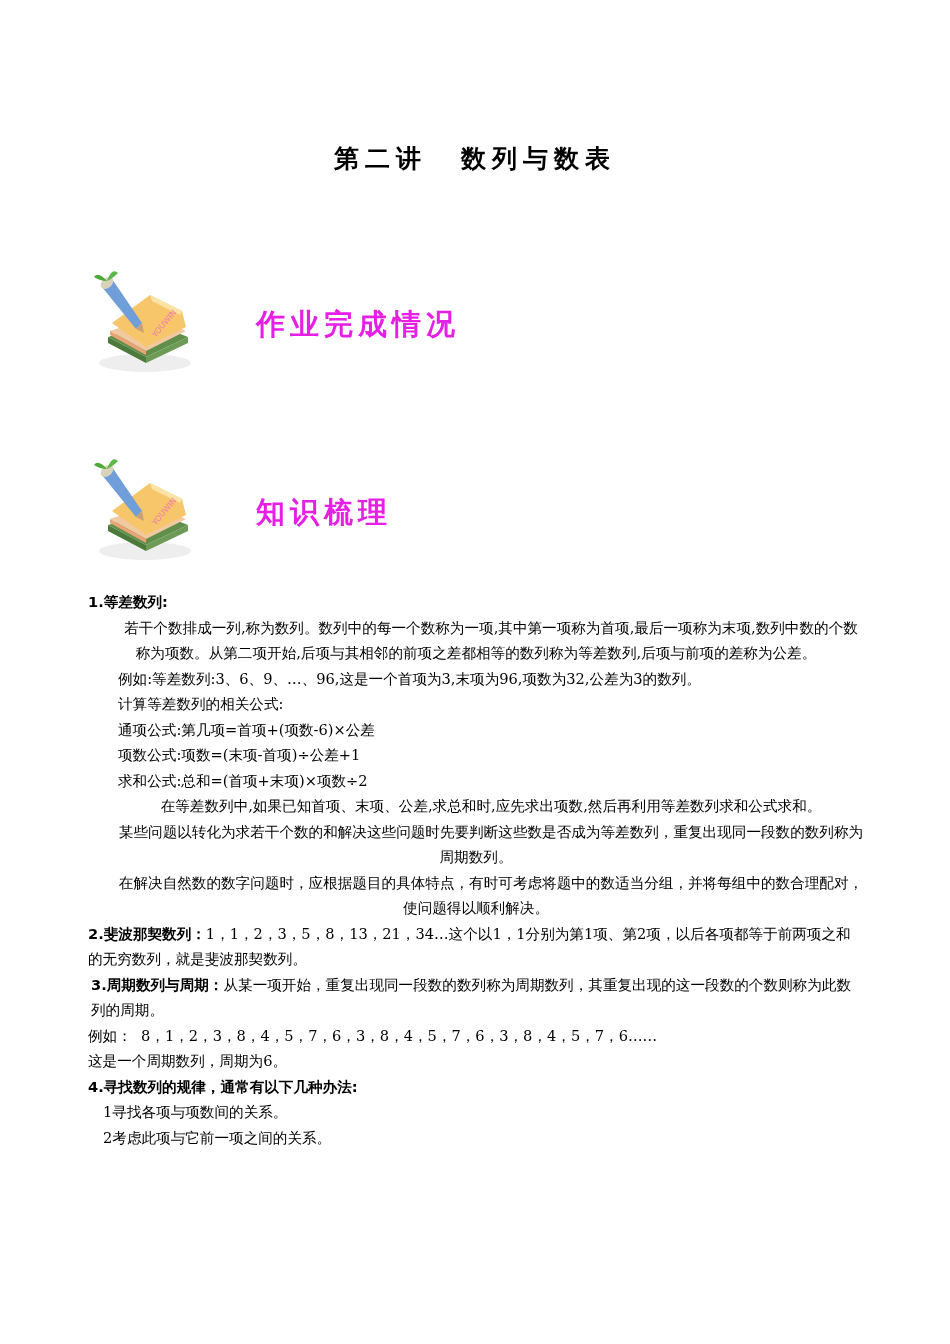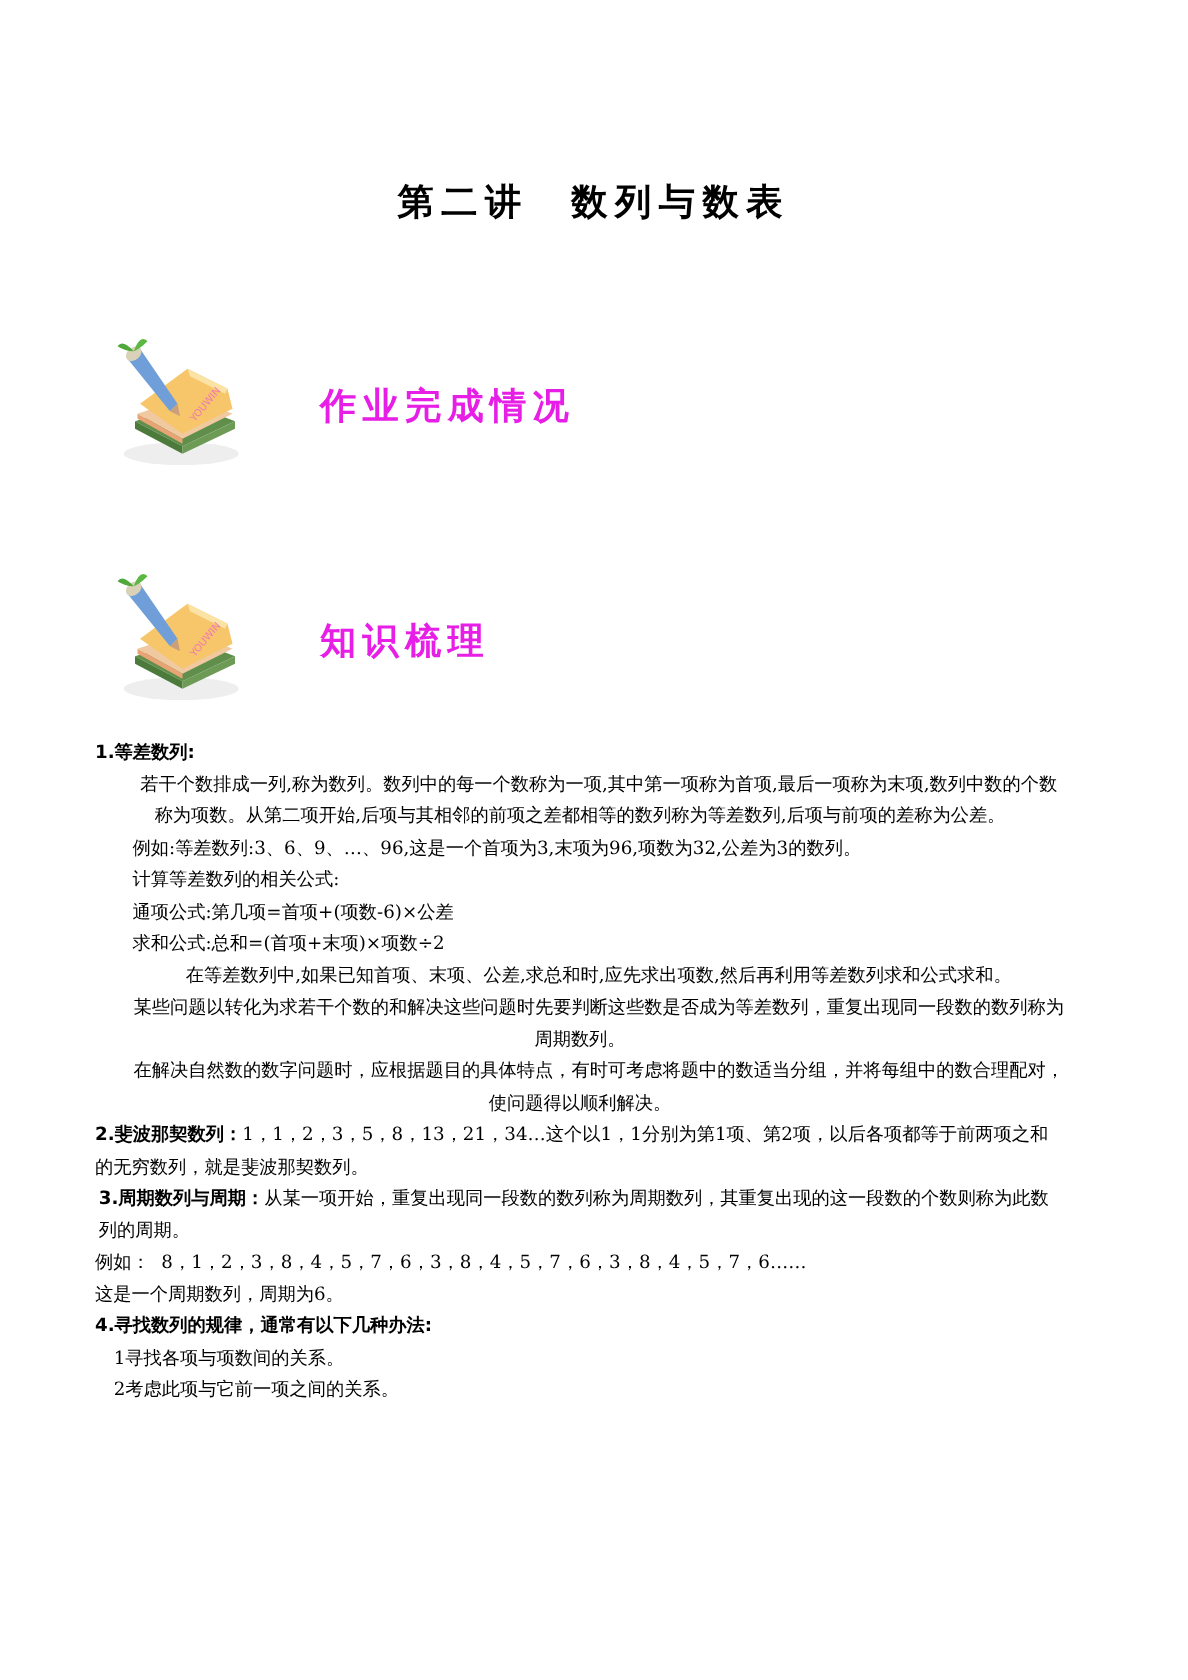--- a/index.html
+++ b/index.html
@@ -6,7 +6,7 @@
   body { width: 950px; height: 1344px; position: relative; overflow: hidden;
          font-family: "DejaVu Serif", "Liberation Serif", serif; color: #000; }
   .page-title { position: absolute; top: 142px; left: 0; width: 950px; text-align: center;
-                font-size: 29px; font-weight: bold; letter-spacing: 6px;
+                font-size: 25px; font-weight: bold; letter-spacing: 6px;
                 font-family: "DejaVu Serif", serif; }
   .page-title .gap { display: inline-block; width: 34px; }
 

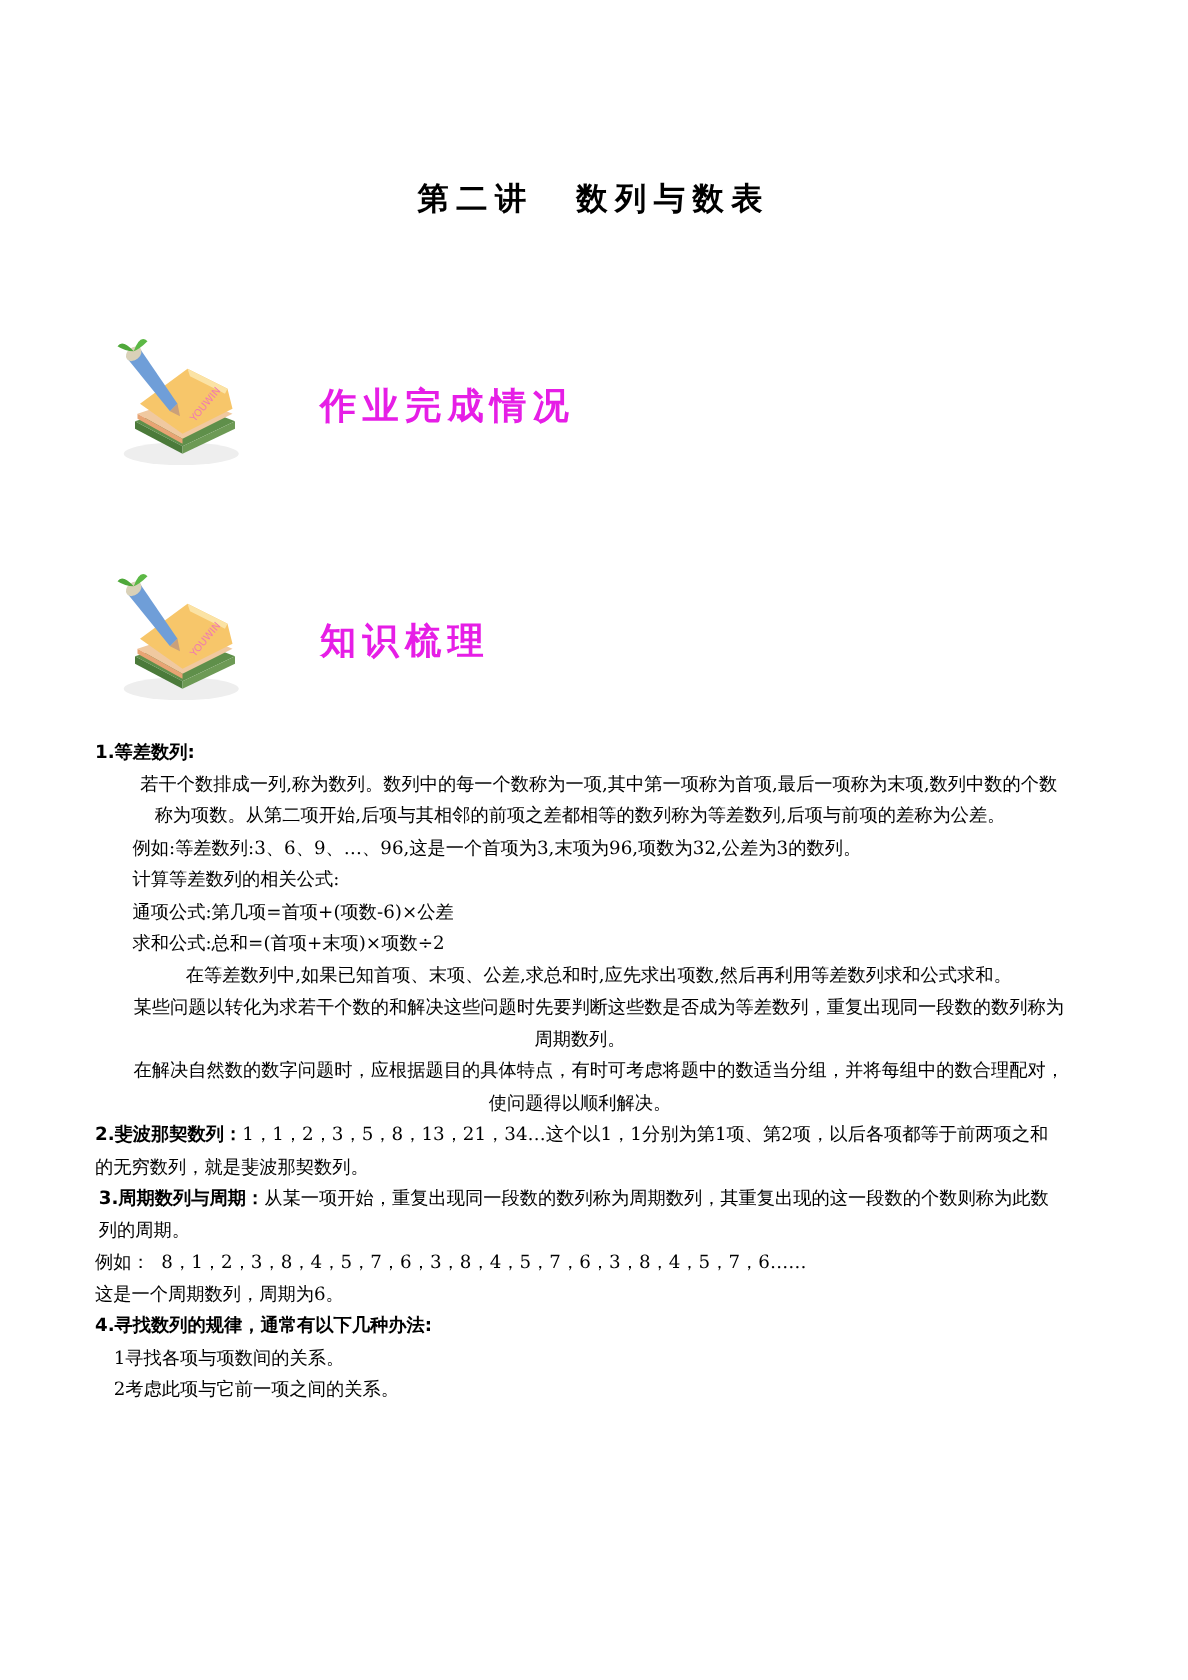--- a/index.html
+++ b/index.html
@@ -18,7 +18,7 @@
   #sec1 { top: 265px; }
   #sec2 { top: 453px; }
 
-  .content { position: absolute; left: 76px; top: 589px; width: 776px;
+  .content { position: absolute; left: 88px; top: 589px; width: 776px;
              font-size: 14.6px; line-height: 25.5px; font-family: "DejaVu Serif", serif; }
   .content p { margin: 0; }
   .content .ind { text-indent: 30px; text-align: center; }

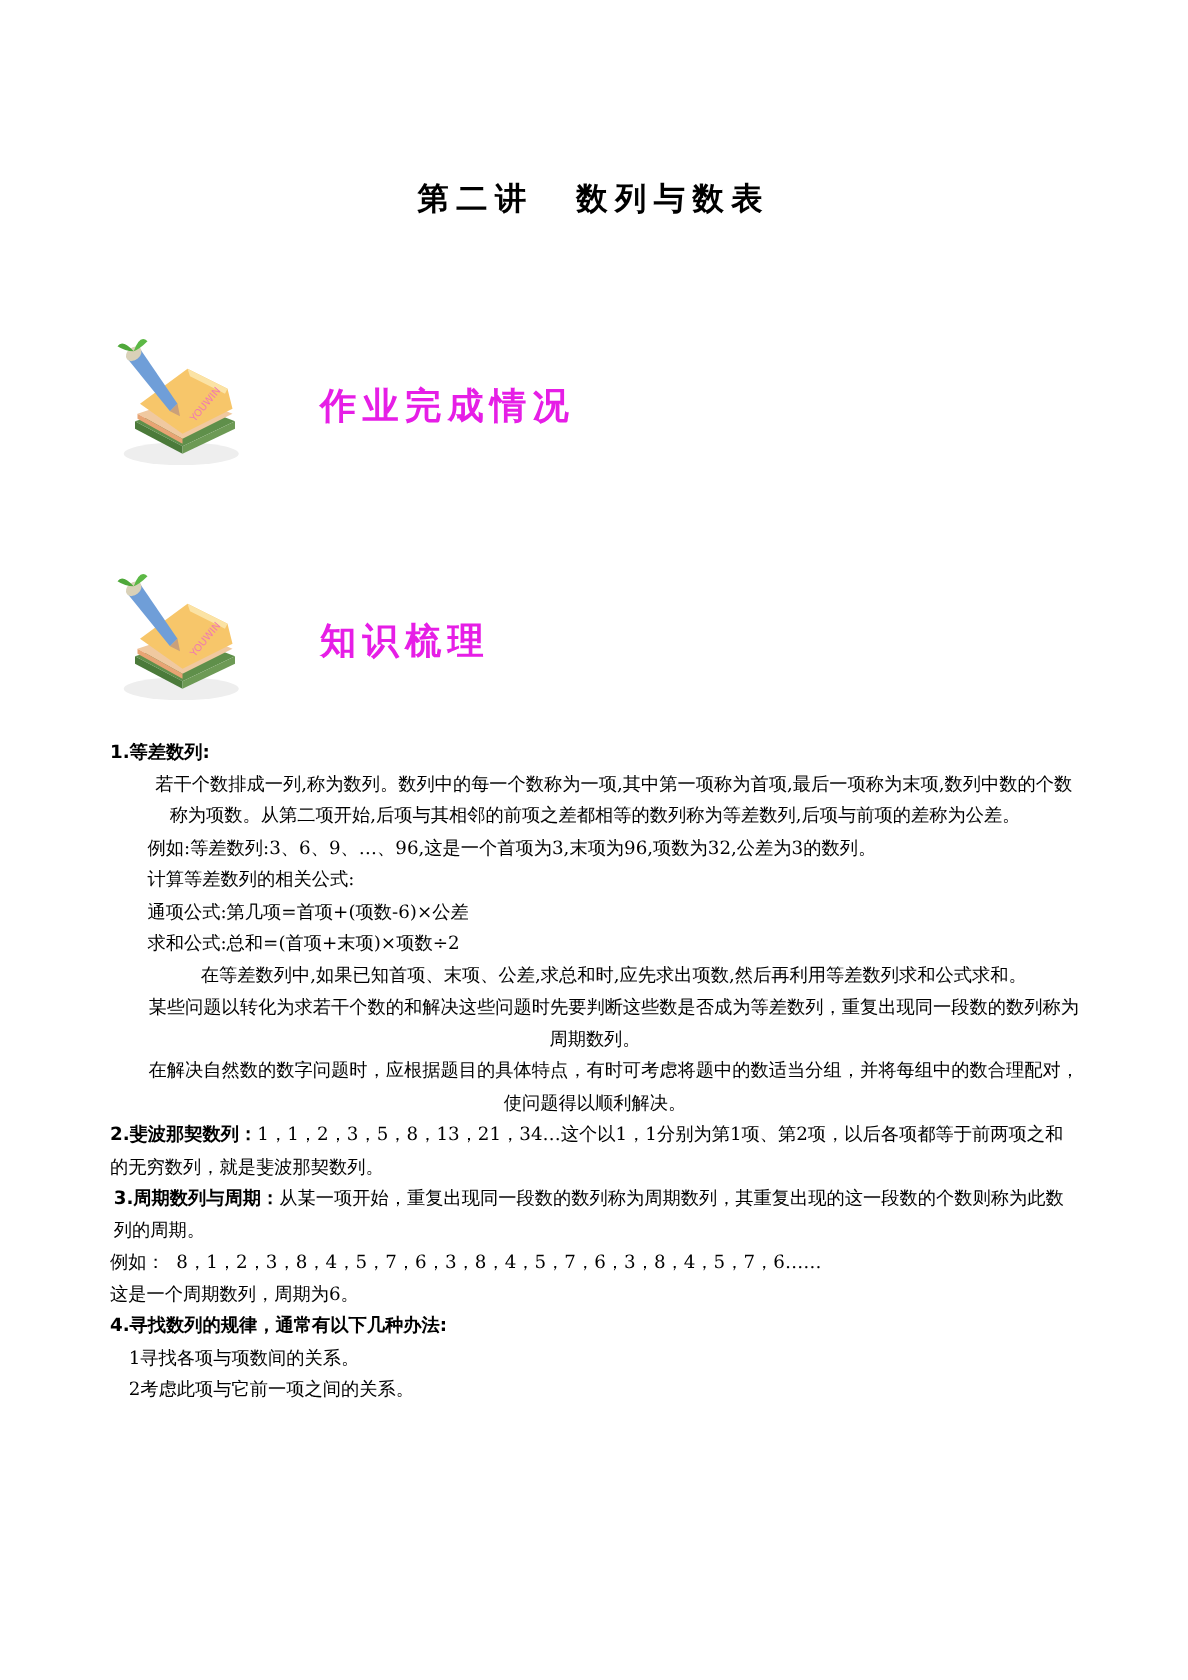--- a/index.html
+++ b/index.html
@@ -75,6 +75,7 @@
   <p class="ind2">例如:等差数列:3、6、9、…、96,这是一个首项为3,末项为96,项数为32,公差为3的数列。</p>
   <p class="ind2">计算等差数列的相关公式:</p>
   <p class="ind2">通项公式:第几项=首项+(项数-6)×公差</p>
+  <p class="ind2">项数公式:项数=(末项-首项)÷公差+1</p>
   <p class="ind2">求和公式:总和=(首项+末项)×项数÷2</p>
   <p class="ind">在等差数列中,如果已知首项、末项、公差,求总和时,应先求出项数,然后再利用等差数列求和公式求和。</p>
   <p class="ind">某些问题以转化为求若干个数的和解决这些问题时先要判断这些数是否成为等差数列，重复出现同一段数的数列称为周期数列。</p>

